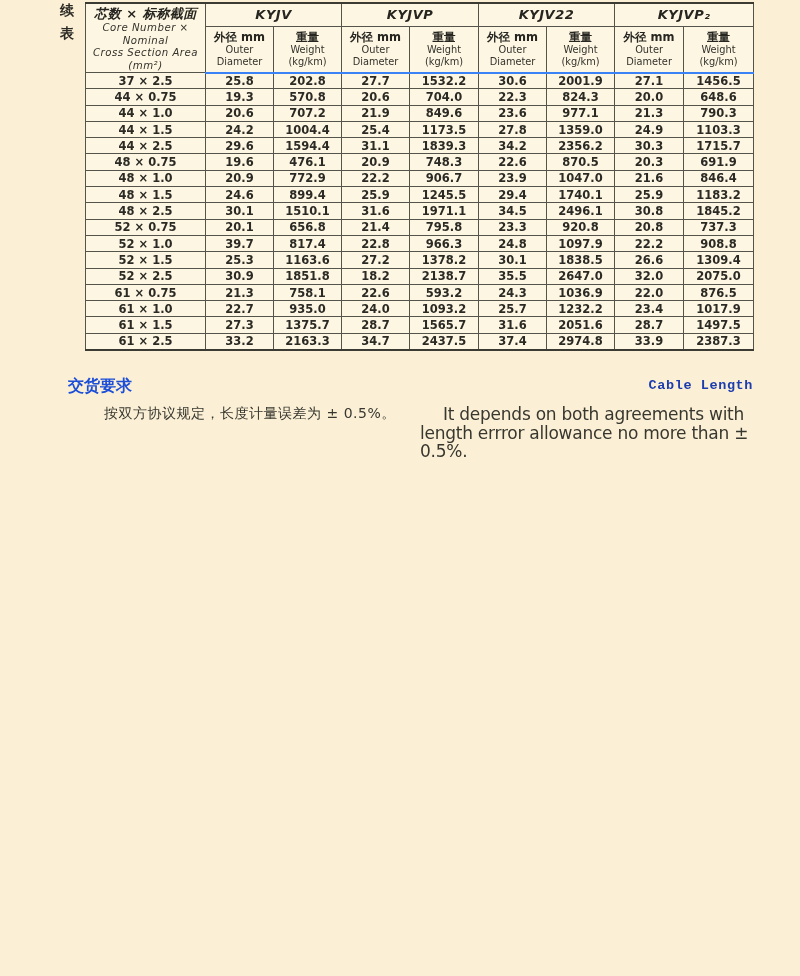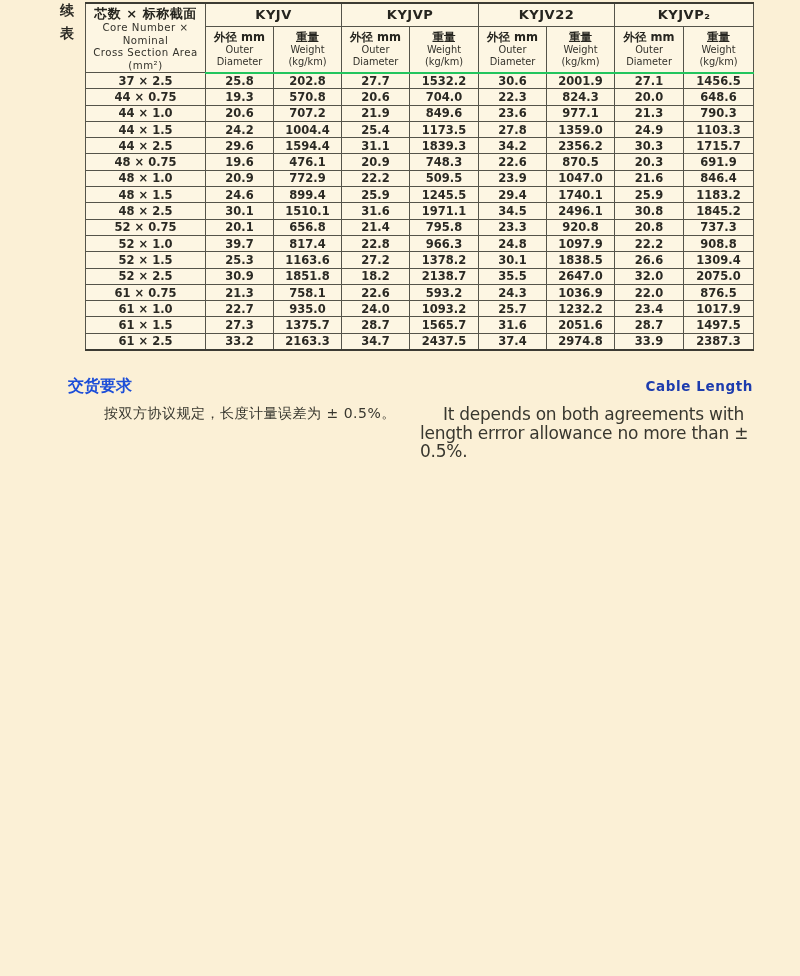--- a/index.html
+++ b/index.html
@@ -40,7 +40,7 @@
     vertical-align: middle;
     padding: 0;
   }
-  tr.group-row th { height: 20px; font-size: 13px; font-weight: bold; color: #26251f; letter-spacing: .5px; }
+  tr.group-row th { height: 20px; font-size: 13px; font-weight: bold; color: #26251f; letter-spacing: .5px; font-style: italic; }
   tr.sub-row th { height: 31px; border-bottom: 2px solid #22c55e; }
   th.label-head { border-bottom: 2px solid #3c3b33; }
   .sub-zh { font-size: 11.5px; font-weight: 600; line-height: 14px; color: #26251f; }

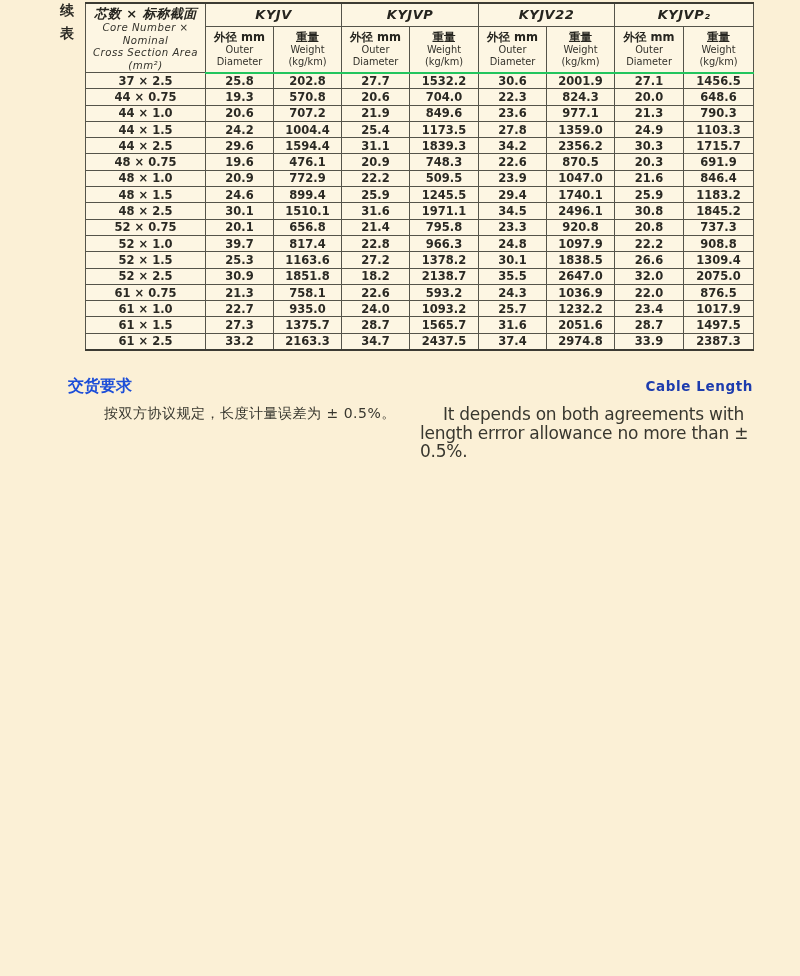--- a/index.html
+++ b/index.html
@@ -41,7 +41,7 @@
     padding: 0;
   }
   tr.group-row th { height: 20px; font-size: 13px; font-weight: bold; color: #26251f; letter-spacing: .5px; font-style: italic; }
-  tr.sub-row th { height: 31px; border-bottom: 2px solid #22c55e; }
+  tr.sub-row th { height: 31px; border-bottom: 2px solid #3b82f6; }
   th.label-head { border-bottom: 2px solid #3c3b33; }
   .sub-zh { font-size: 11.5px; font-weight: 600; line-height: 14px; color: #26251f; }
   .sub-en { font-size: 9.8px; font-weight: normal; line-height: 12px; color: #33322b; }

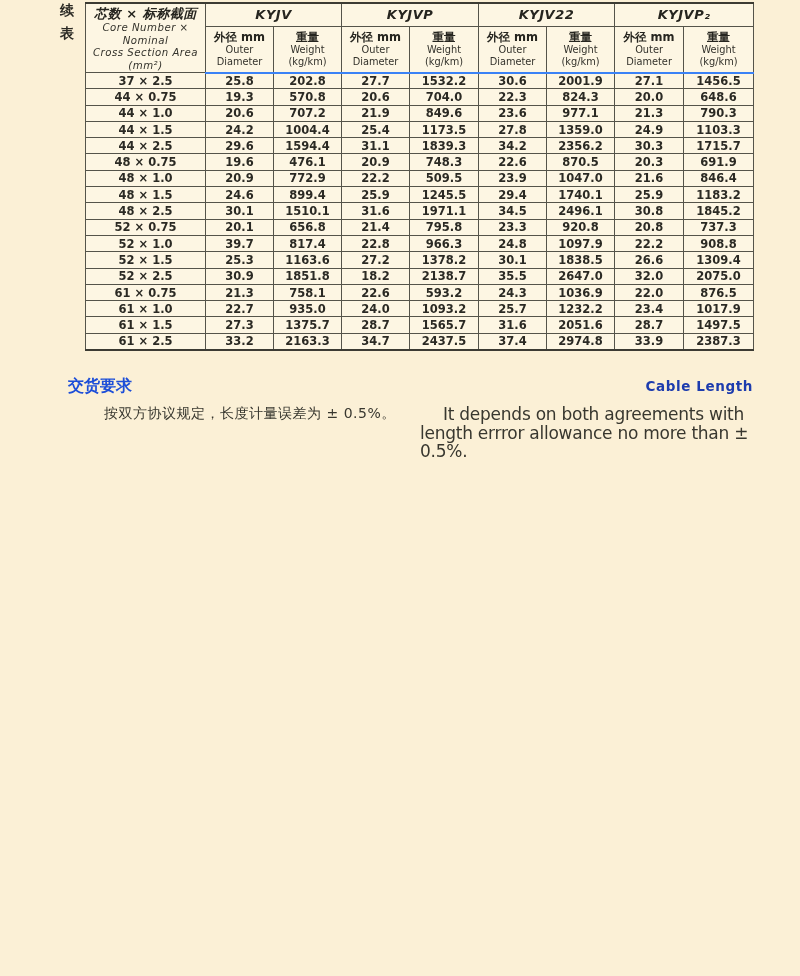--- a/index.html
+++ b/index.html
@@ -215,7 +215,7 @@
         <td>20.9</td>
         <td>772.9</td>
         <td>22.2</td>
-        <td>509.5</td>
+        <td>906.7</td>
         <td>23.9</td>
         <td>1047.0</td>
         <td>21.6</td>

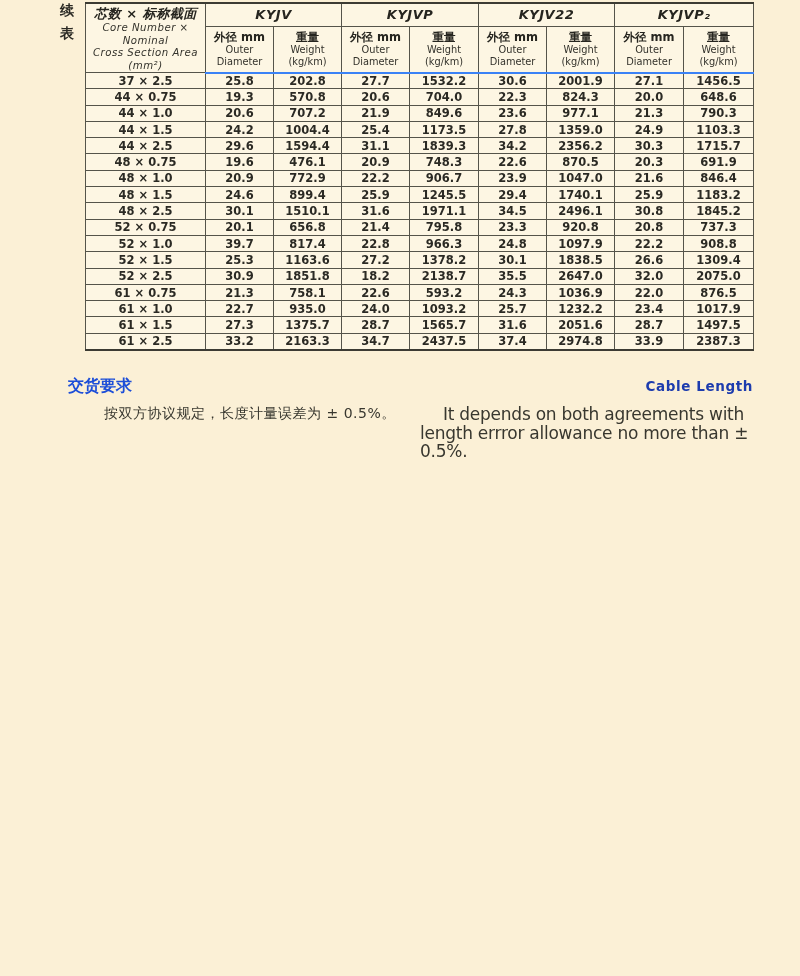--- a/index.html
+++ b/index.html
@@ -67,7 +67,7 @@
   }
   .h-en {
     position: absolute; right: 47px; top: 378px;
-    font-size: 13.5px; font-weight: bold; color: #1d3cae; letter-spacing: .6px;
+    font-size: 13.5px; font-weight: bold; color: #1d3cae; letter-spacing: .6px; font-family: Liberation Mono, monospace;
   }
   .p-en {
     position: absolute; left: 420px; top: 405px; width: 360px;

